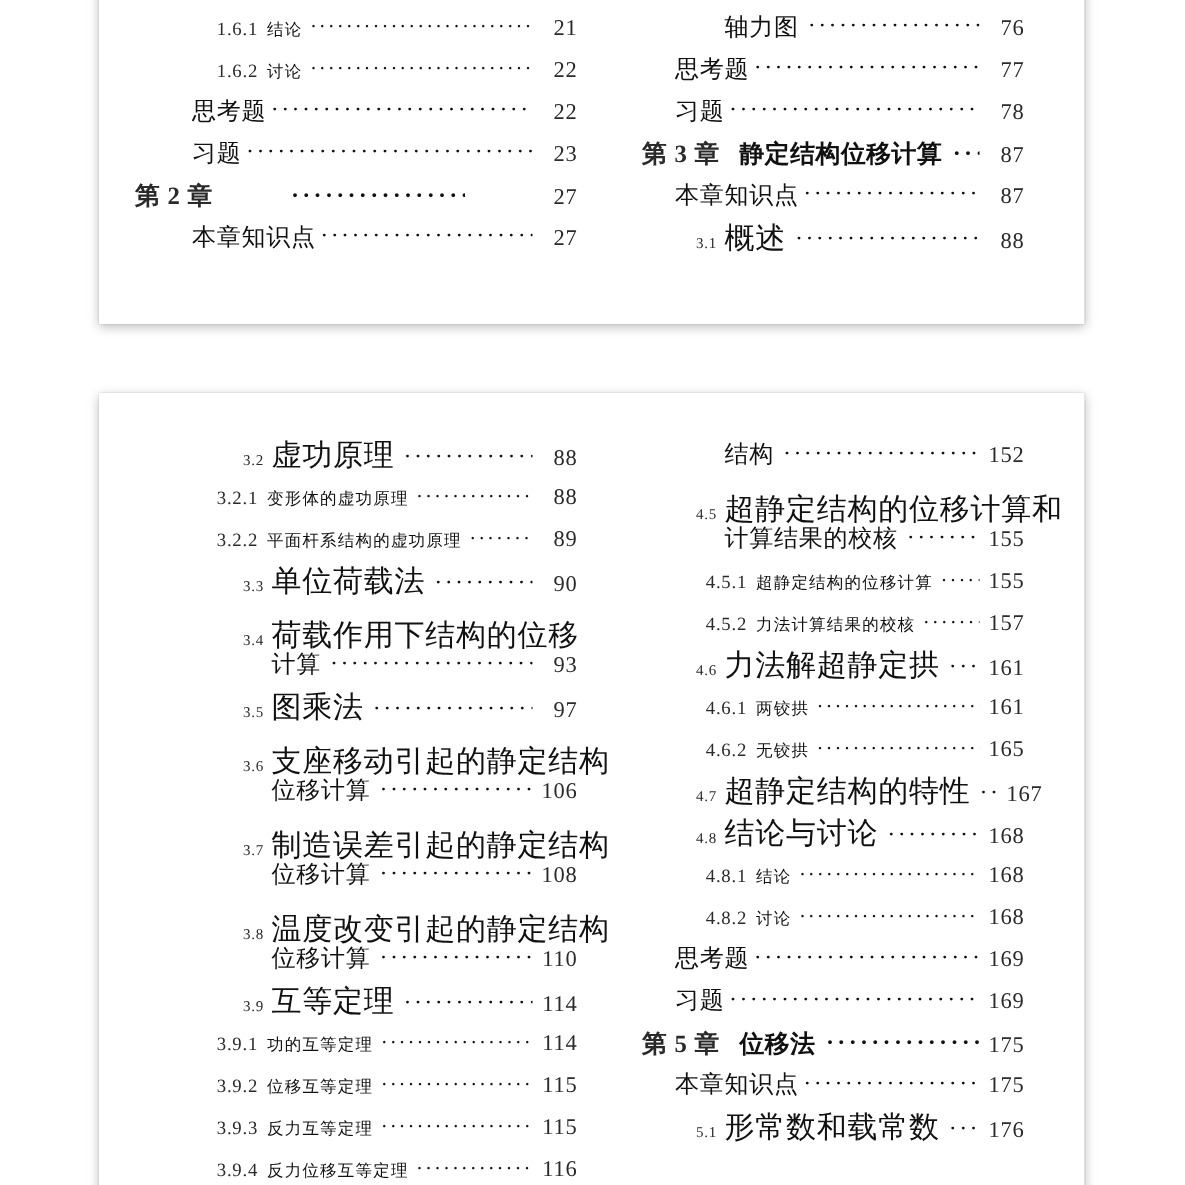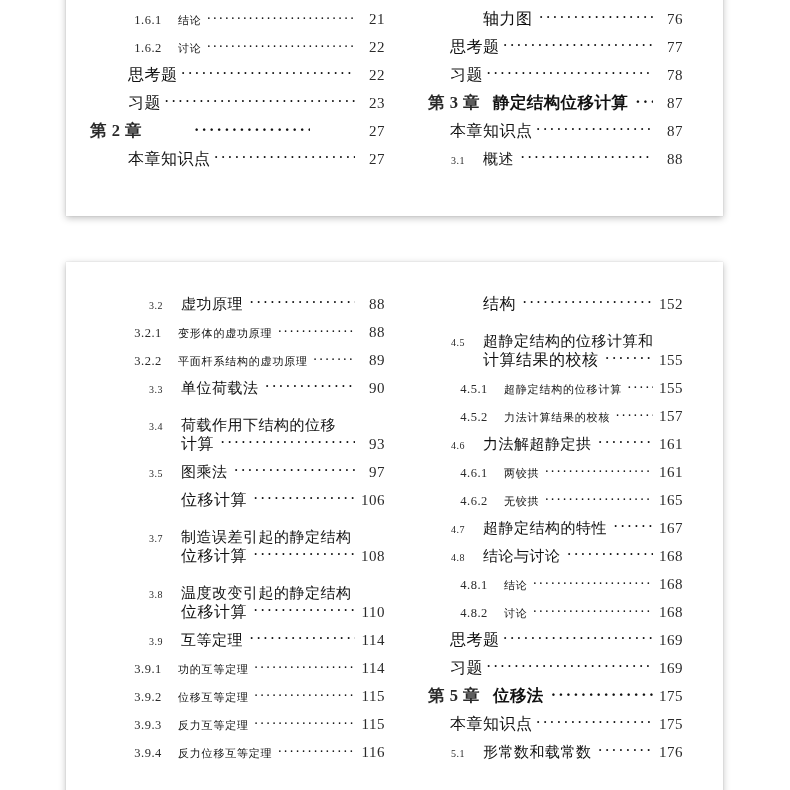--- a/index.html
+++ b/index.html
@@ -66,7 +66,7 @@
 
   .toc-num {
     flex: 0 0 auto;
-    text-align: center;
+    text-align: right;
     font-family: "Liberation Serif", "DejaVu Serif", serif;
     color: #2a2a2a;
     letter-spacing: 0.5px;

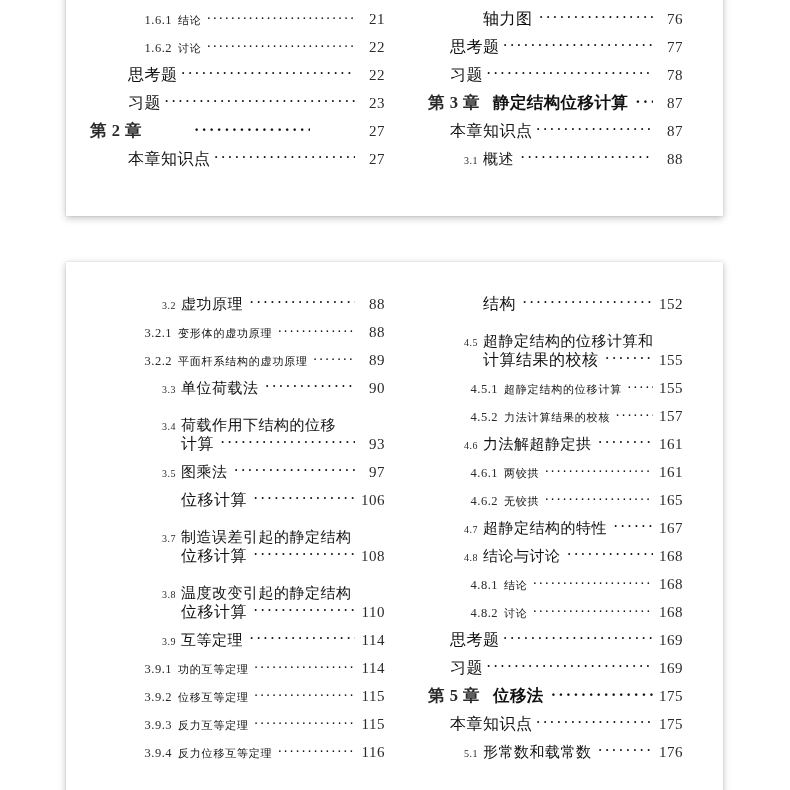--- a/index.html
+++ b/index.html
@@ -116,7 +116,7 @@
 
   
   .lvl-section .toc-num   { font-size: 10px; width: 40px; }
-  .lvl-section .toc-title { font-size: 15px; padding-left: 5px; letter-spacing: 0.5px; }
+  .lvl-section .toc-title { font-size: 20px; padding-left: 5px; letter-spacing: 0.5px; }
   .lvl-section .toc-page  { font-size: 15px; width: 30px; }
   .lvl-section .toc-dots  { padding: 0 6px; }
 

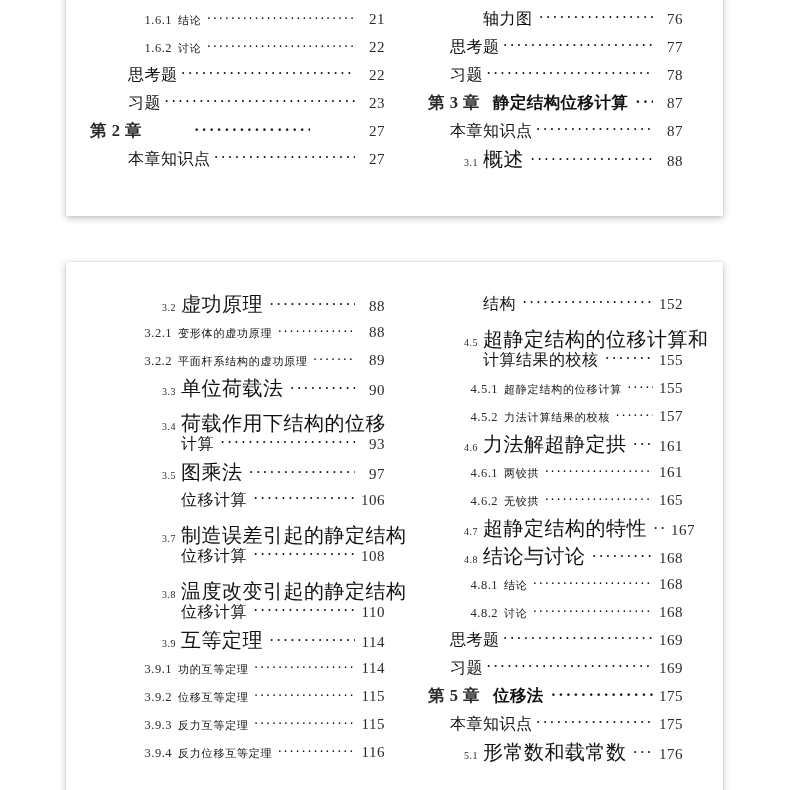--- a/index.html
+++ b/index.html
@@ -278,6 +278,12 @@
           <span class="toc-dots"></span>
           <span class="toc-page">97</span>
         </div>
+        <div class="toc-row lvl-section no-dots">
+          <span class="toc-num">3.6</span>
+          <span class="toc-title">支座移动引起的静定结构</span>
+          <span class="toc-dots"></span>
+          <span class="toc-page"></span>
+        </div>
         <div class="toc-row lvl-cont">
           <span class="toc-num"></span>
           <span class="toc-title">位移计算</span>

